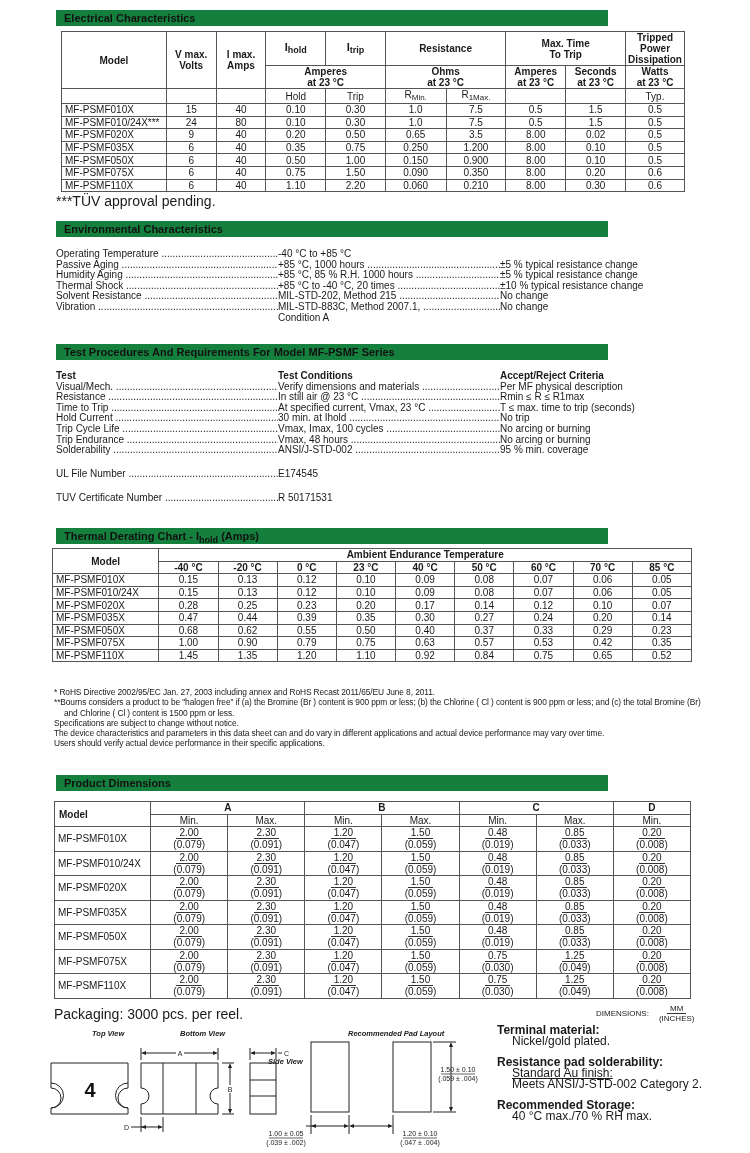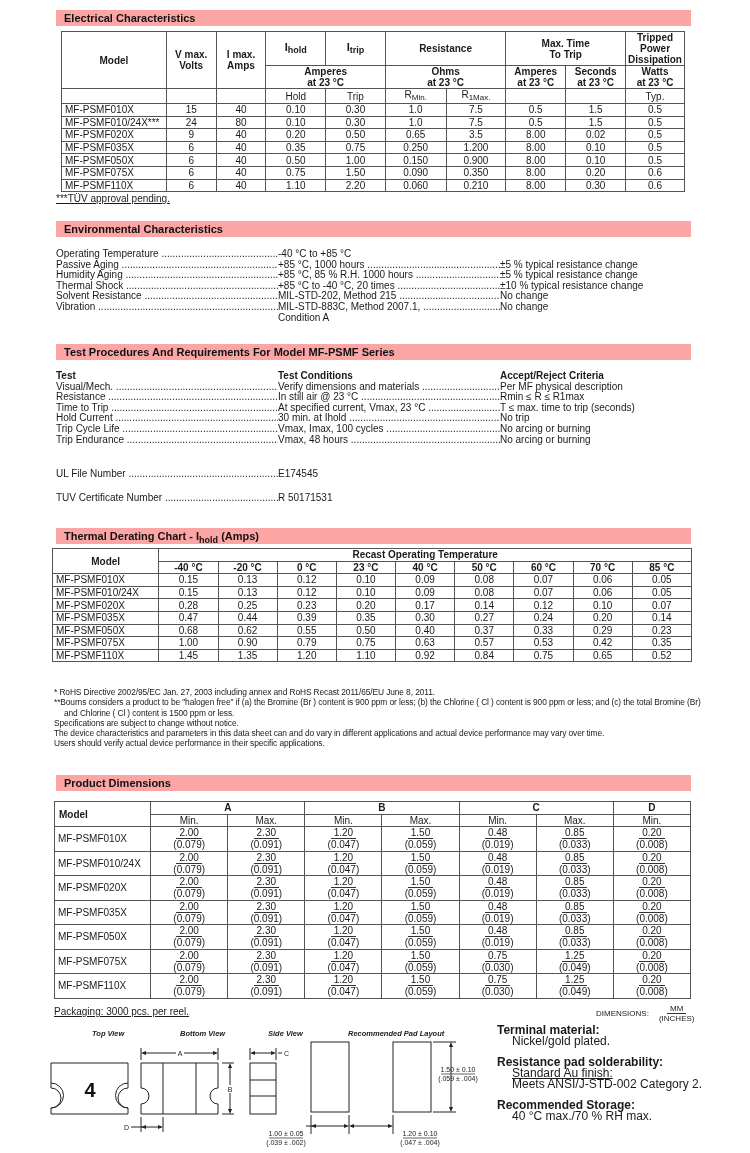--- a/index.html
+++ b/index.html
@@ -9,8 +9,8 @@
     font-family: "Liberation Sans", sans-serif; color: #1a1a1a; font-size: 10px;
   }
   .section-bar {
-    position: absolute; left: 56px; width: 635px; height: 16px;
-    background: #fca5a5; font-weight: bold; font-size: 11px; line-height: 16px;
+    position: absolute; left: 56px; width: 552px; height: 16px;
+    background: #15803d; font-weight: bold; font-size: 11px; line-height: 16px;
     padding-left: 8px; color: #111;
   }
   .section-bar sub { font-size: 9px; }

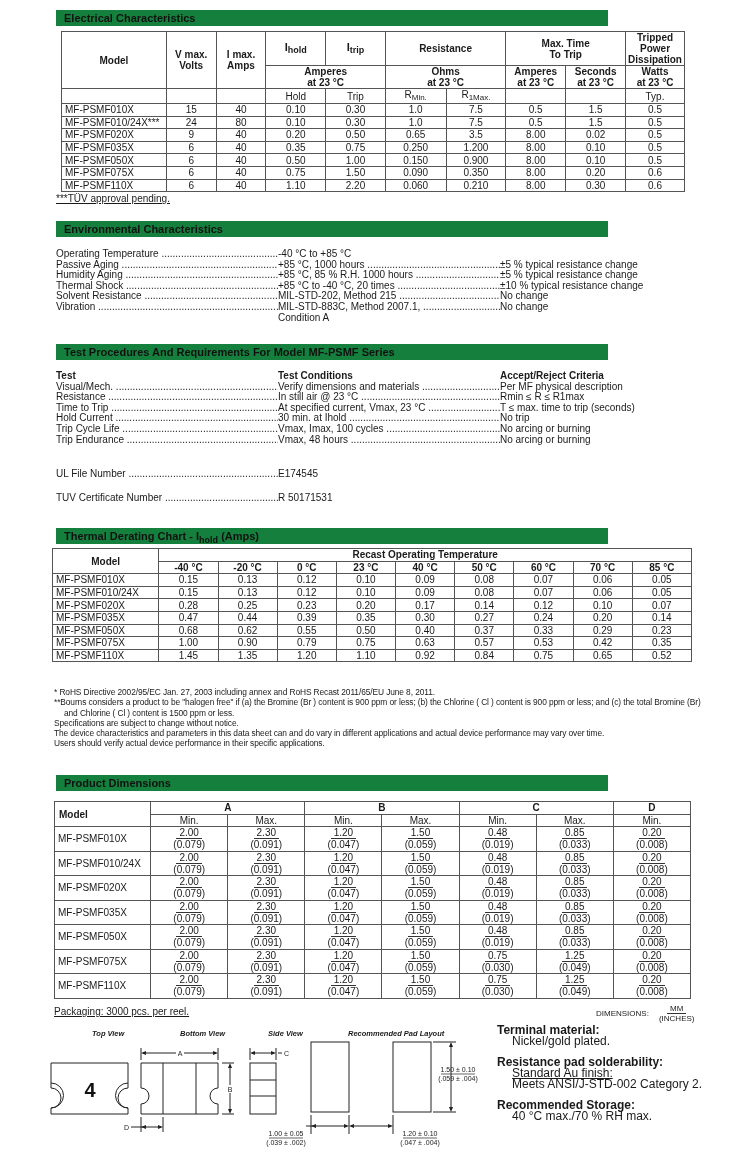--- a/index.html
+++ b/index.html
@@ -29,7 +29,7 @@
   #elec .sym sub { font-size: 9px; vertical-align: -2px; }
   #elec .rsub sub { font-size: 8px; vertical-align: -2px; }
 
-  .note { position: absolute; font-size: 10px; text-decoration: underline; }
+  .note { position: absolute; font-size: 14px; }
 
   .kv { position: absolute; left: 56px; font-size: 10px; line-height: 10.6px; }
   .kv .row { display: flex; white-space: nowrap; }

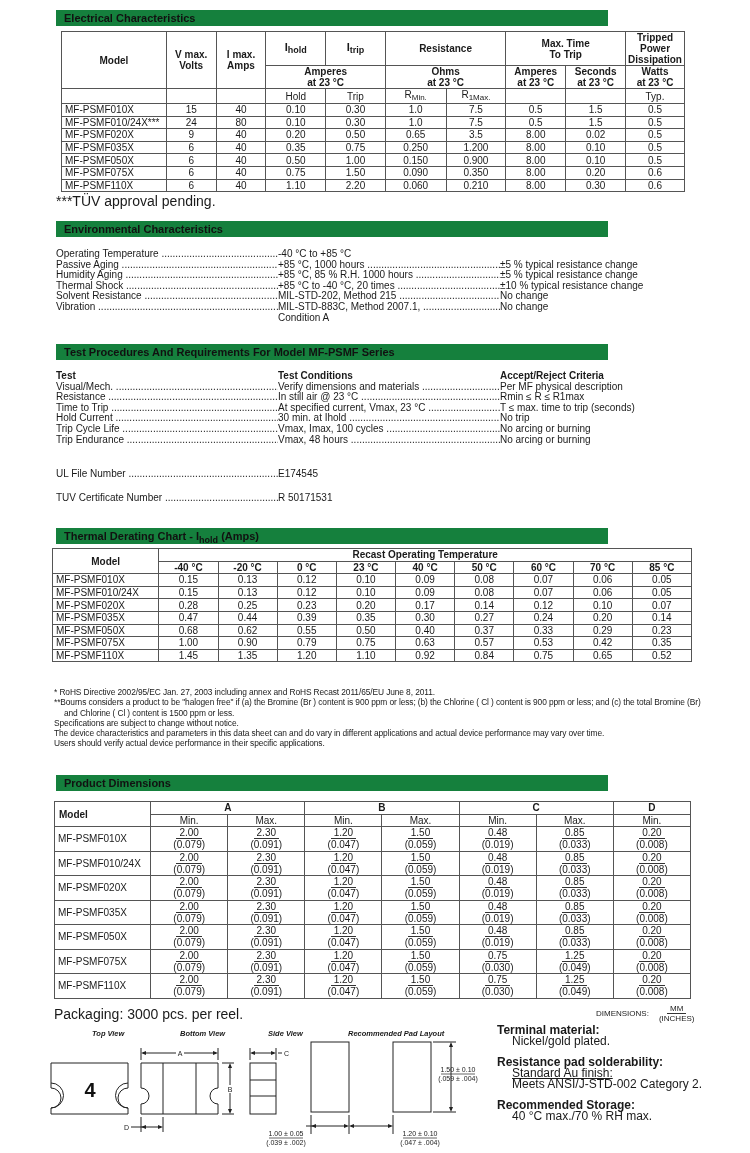--- a/index.html
+++ b/index.html
@@ -277,6 +277,11 @@
       <span class="c1 dots">Trip Endurance</span>
       <span class="c2 dots">Vmax, 48 hours</span>
       <span class="c3">No arcing or burning</span>
+    </div>
+    <div class="row">
+      <span class="c1 dots">Solderability</span>
+      <span class="c2 dots">ANSI/J-STD-002</span>
+      <span class="c3">95 % min. coverage</span>
     </div>
   </div>
 <div class="kv" style="top:469px;">

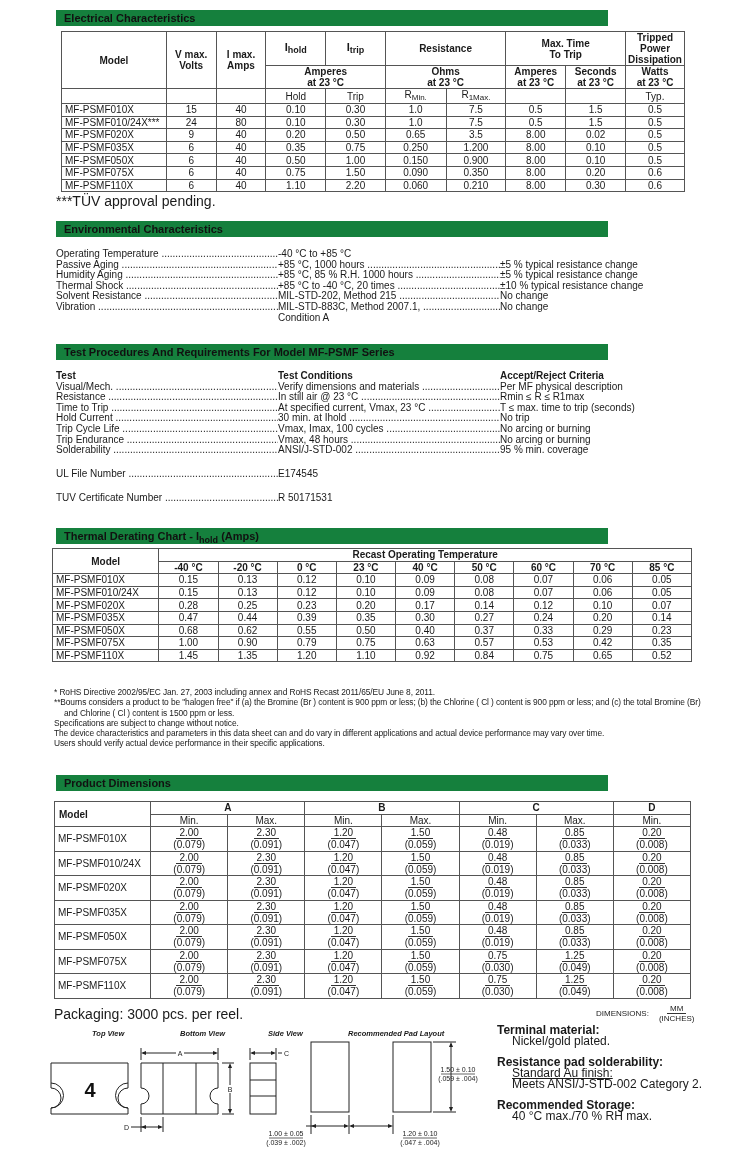--- a/index.html
+++ b/index.html
@@ -307,7 +307,7 @@
   <thead>
     <tr>
       <th rowspan="2" class="model-h">Model</th>
-      <th colspan="9" style="border-bottom:1px solid #555;">Recast Operating Temperature</th>
+      <th colspan="9" style="border-bottom:1px solid #555;">Ambient Endurance Temperature</th>
     </tr>
     <tr id="therm-temps">
         <th>-40 °C</th>

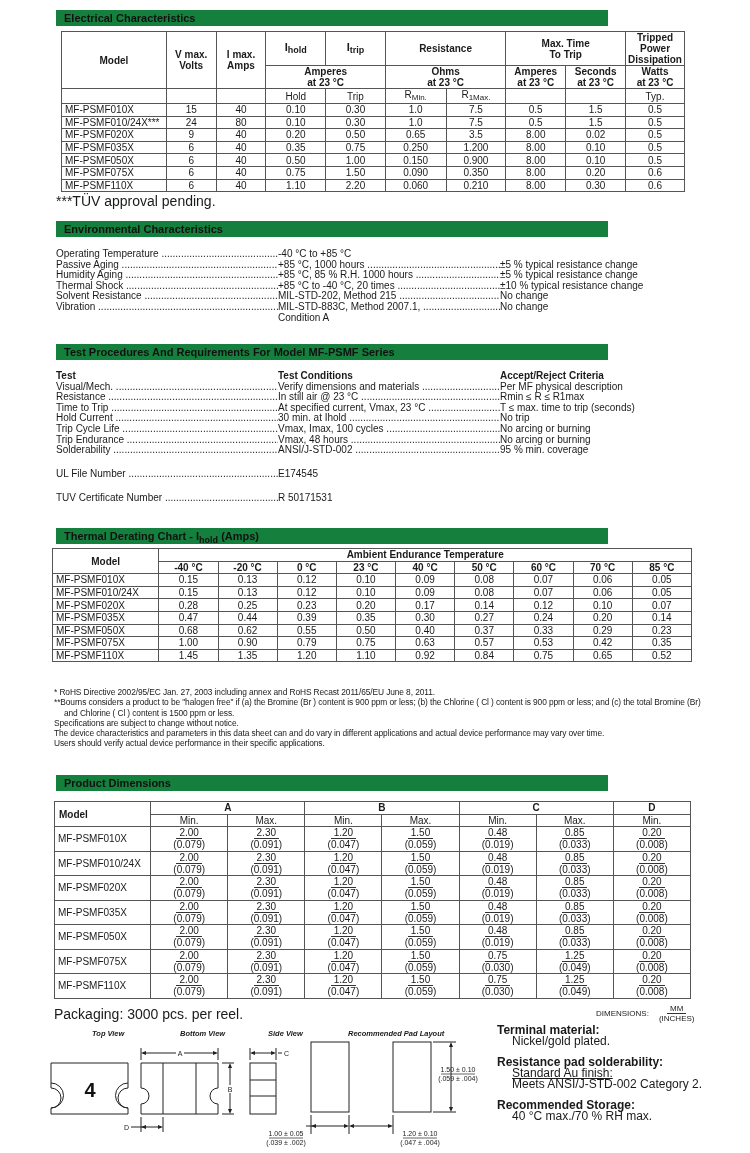--- a/index.html
+++ b/index.html
@@ -529,7 +529,7 @@
 
 <div class="diagram-label" style="left:68px; top:1029px;">Top View</div>
 <div class="diagram-label" style="left:156px; top:1029px;">Bottom View</div>
-<div class="diagram-label" style="left:244px; top:1029px;">Side View</div>
+<div class="diagram-label" style="left:244px; top:1057px;">Side View</div>
 <div class="diagram-label" style="left:324px; top:1029px;">Recommended Pad Layout</div>
 
 <svg style="position:absolute; left:0; top:1040px;" width="490" height="113">

